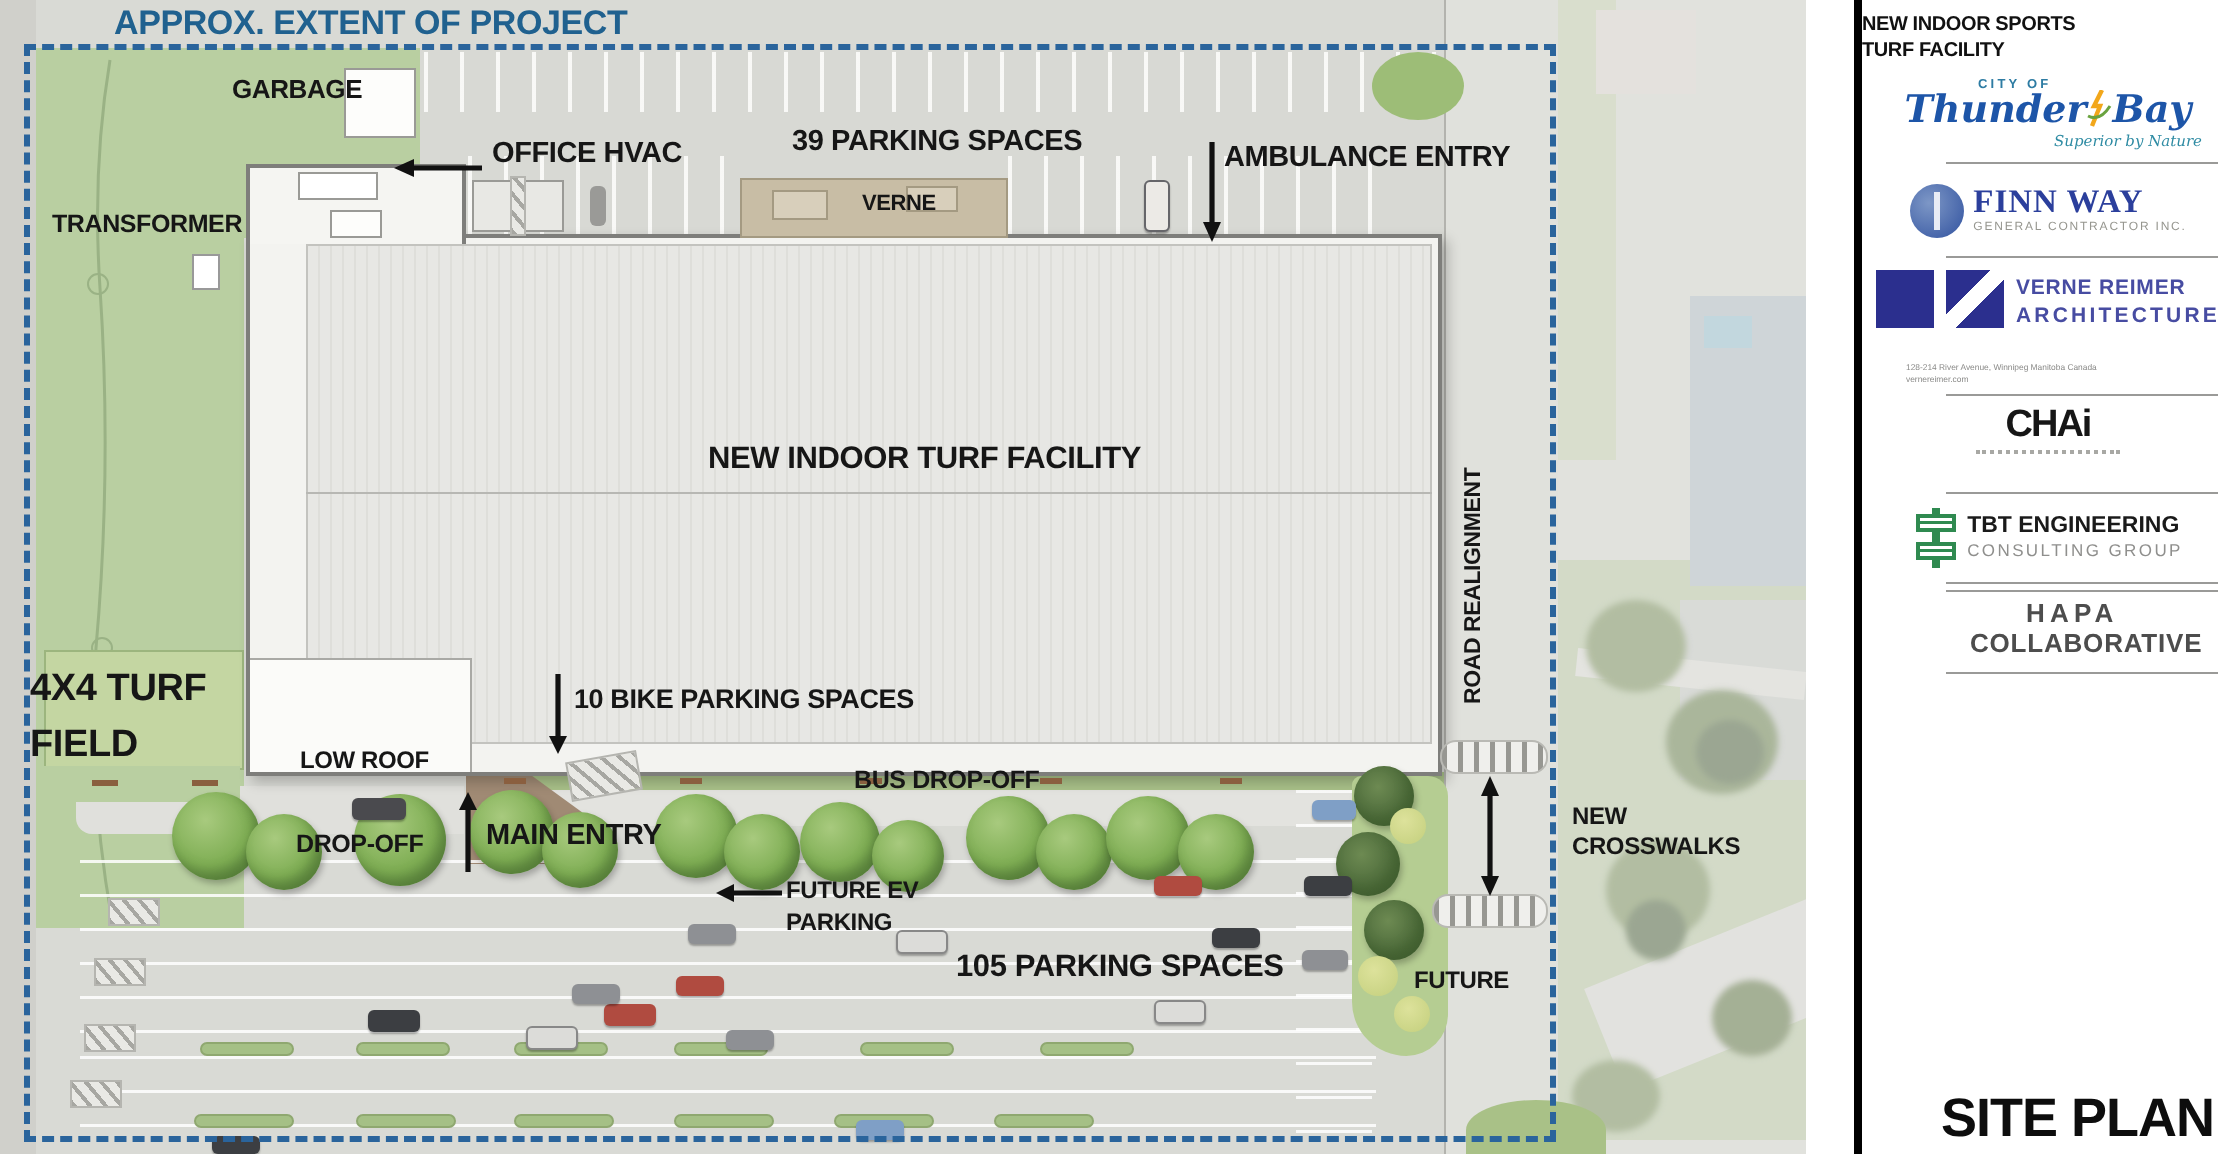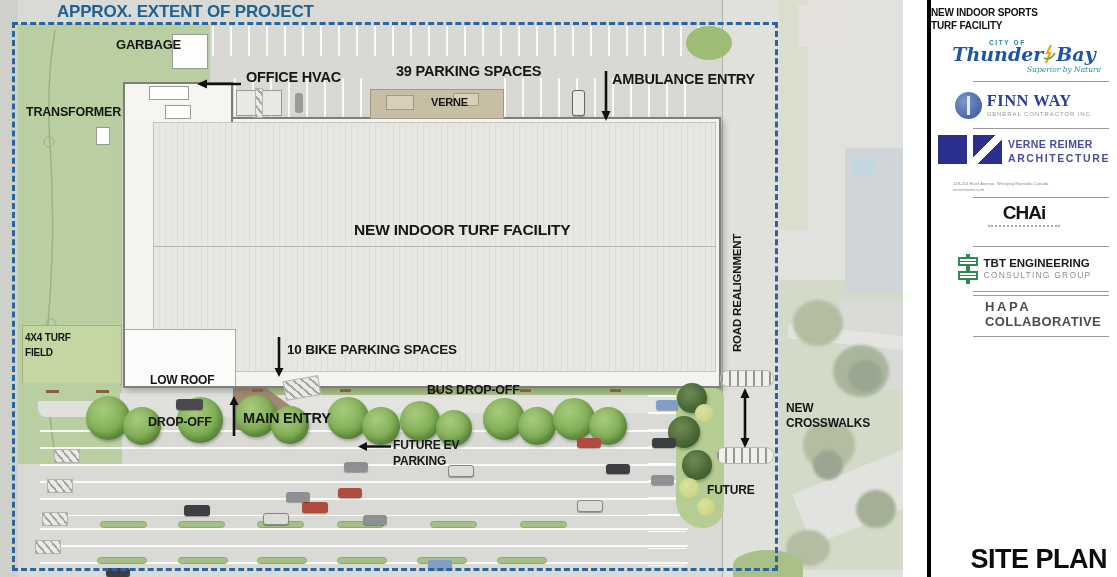--- a/index.html
+++ b/index.html
@@ -82,7 +82,7 @@
   .mcw{display:flex;justify-content:center;height:40px;align-items:center;}
   
   .hapa{padding-left:54px;height:34px;}
-  .hapa-l1{font-size:13px;font-weight:800;color:#4d4d4d;letter-spacing:2.6px;line-height:1.2;}
+  .hapa-l1{font-size:13px;font-weight:800;color:#4d4d4d;letter-spacing:2.6px;line-height:1.2;margin-left:28px;}
   .hapa-l2{font-size:13px;font-weight:800;color:#4d4d4d;letter-spacing:.4px;line-height:1.2;}
   .sb-footer{position:absolute;right:10px;bottom:2px;font-size:27px;font-weight:800;
              letter-spacing:-0.5px;color:#0d0d0d;}

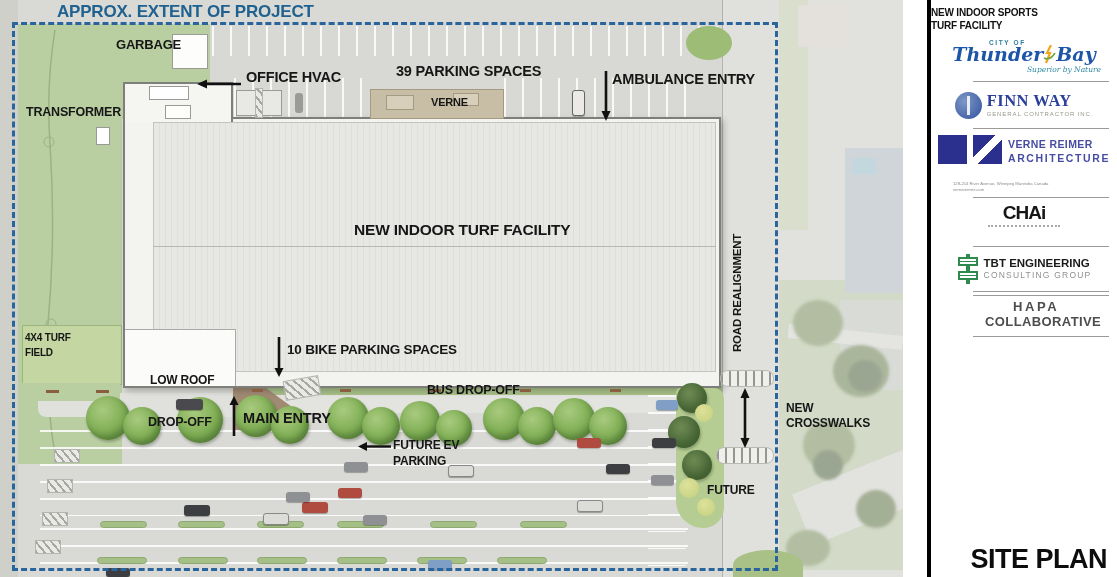--- a/index.html
+++ b/index.html
@@ -245,7 +245,7 @@
     <div class="lbl" style="left:26px;top:105px;font-size:12.5px;">TRANSFORMER</div>
     <div class="lbl" style="left:354px;top:221px;font-size:15.5px;">NEW INDOOR TURF FACILITY</div>
     <div class="lbl vlabel" style="left:731px;top:222px;height:130px;font-size:11.5px;">ROAD REALIGNMENT</div>
-    <div class="lbl pre" style="left:25px;top:331px;font-size:10px;line-height:1.45;">4X4 TURF
+    <div class="lbl pre" style="left:15px;top:331px;font-size:19px;line-height:1.45;">4X4 TURF
 FIELD</div>
     <div class="lbl" style="left:287px;top:342px;font-size:13.5px;">10 BIKE PARKING SPACES</div>
     <div class="lbl" style="left:150px;top:374px;font-size:12px;">LOW ROOF</div>

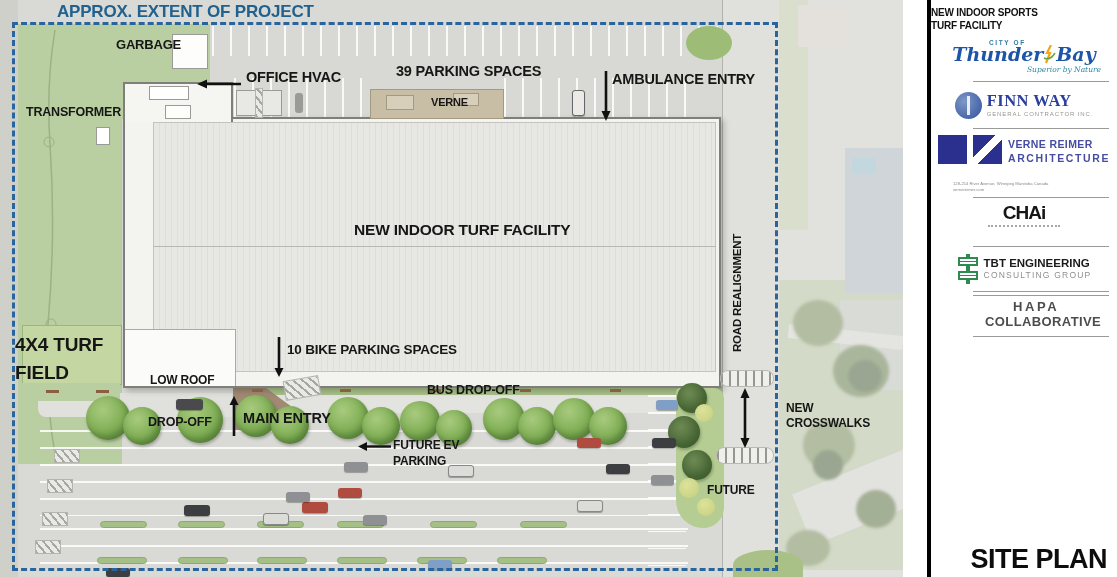--- a/index.html
+++ b/index.html
@@ -254,6 +254,7 @@
     <div class="lbl" style="left:427px;top:383px;font-size:12.5px;">BUS DROP-OFF</div>
     <div class="lbl pre" style="left:393px;top:438px;font-size:12px;line-height:1.3;">FUTURE EV
 PARKING</div>
+    <div class="lbl" style="left:478px;top:475px;font-size:15.5px;">105 PARKING SPACES</div>
     <div class="lbl" style="left:707px;top:484px;font-size:12px;">FUTURE</div>
     <div class="lbl pre" style="left:786px;top:401px;font-size:12px;line-height:1.25;">NEW
 CROSSWALKS</div>

